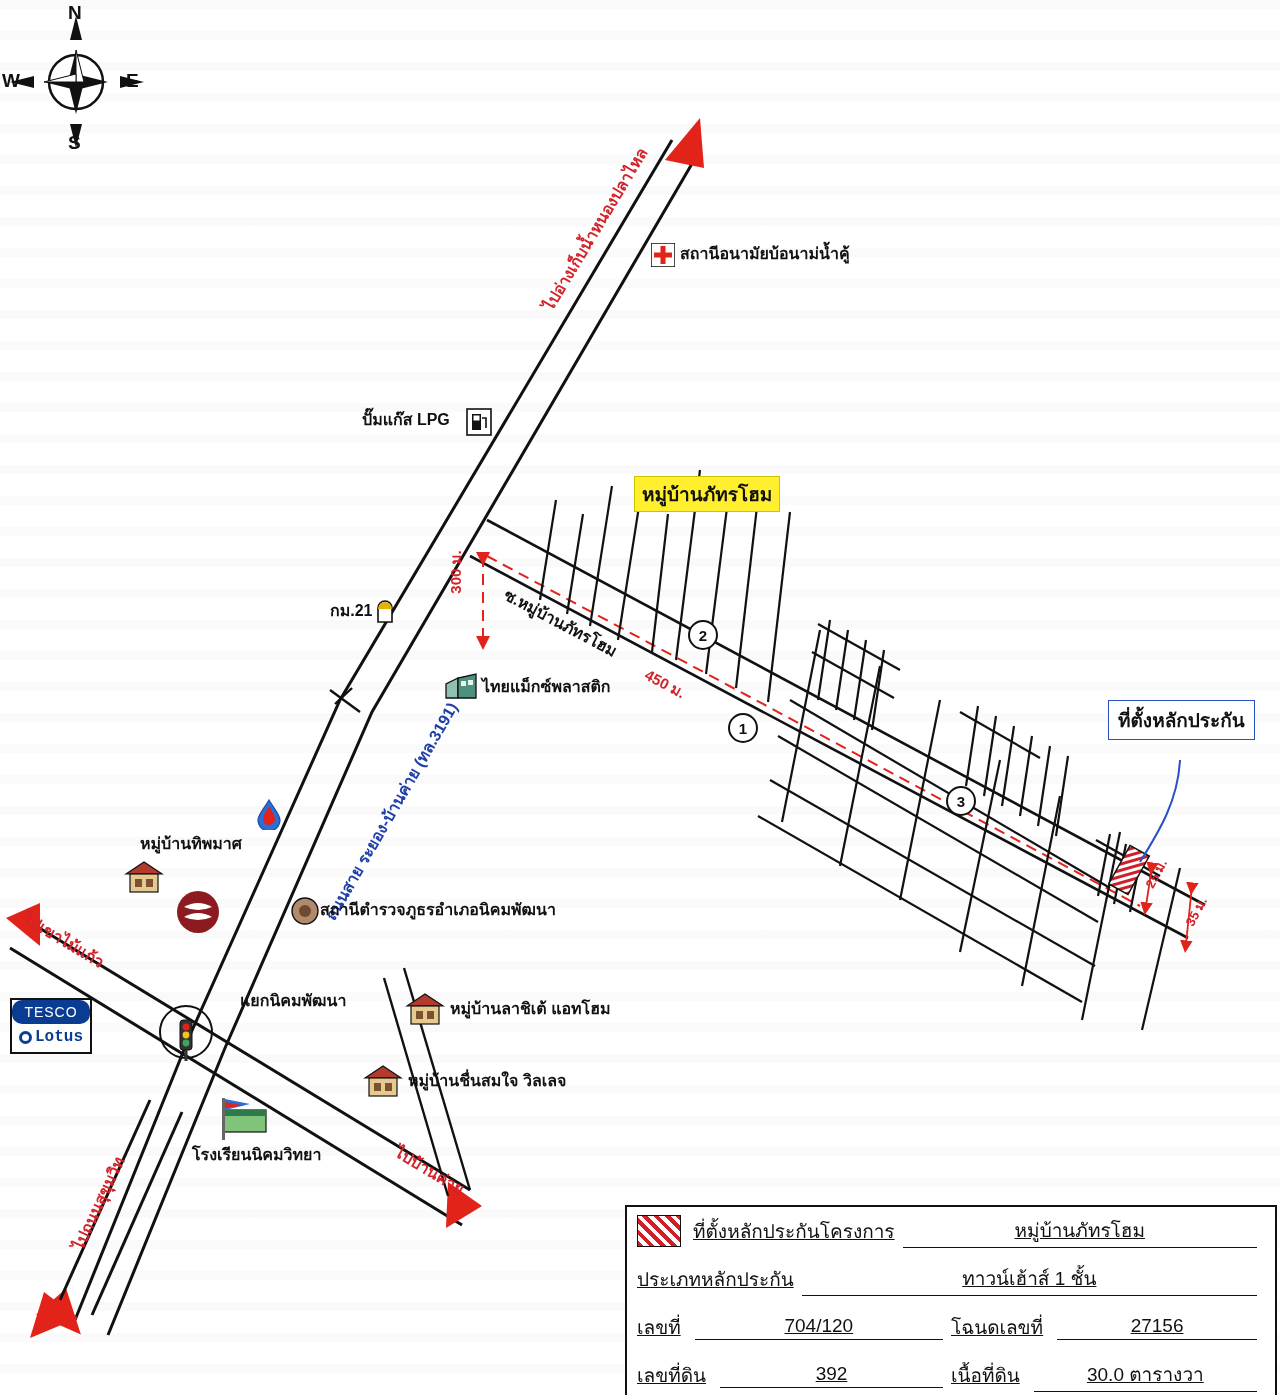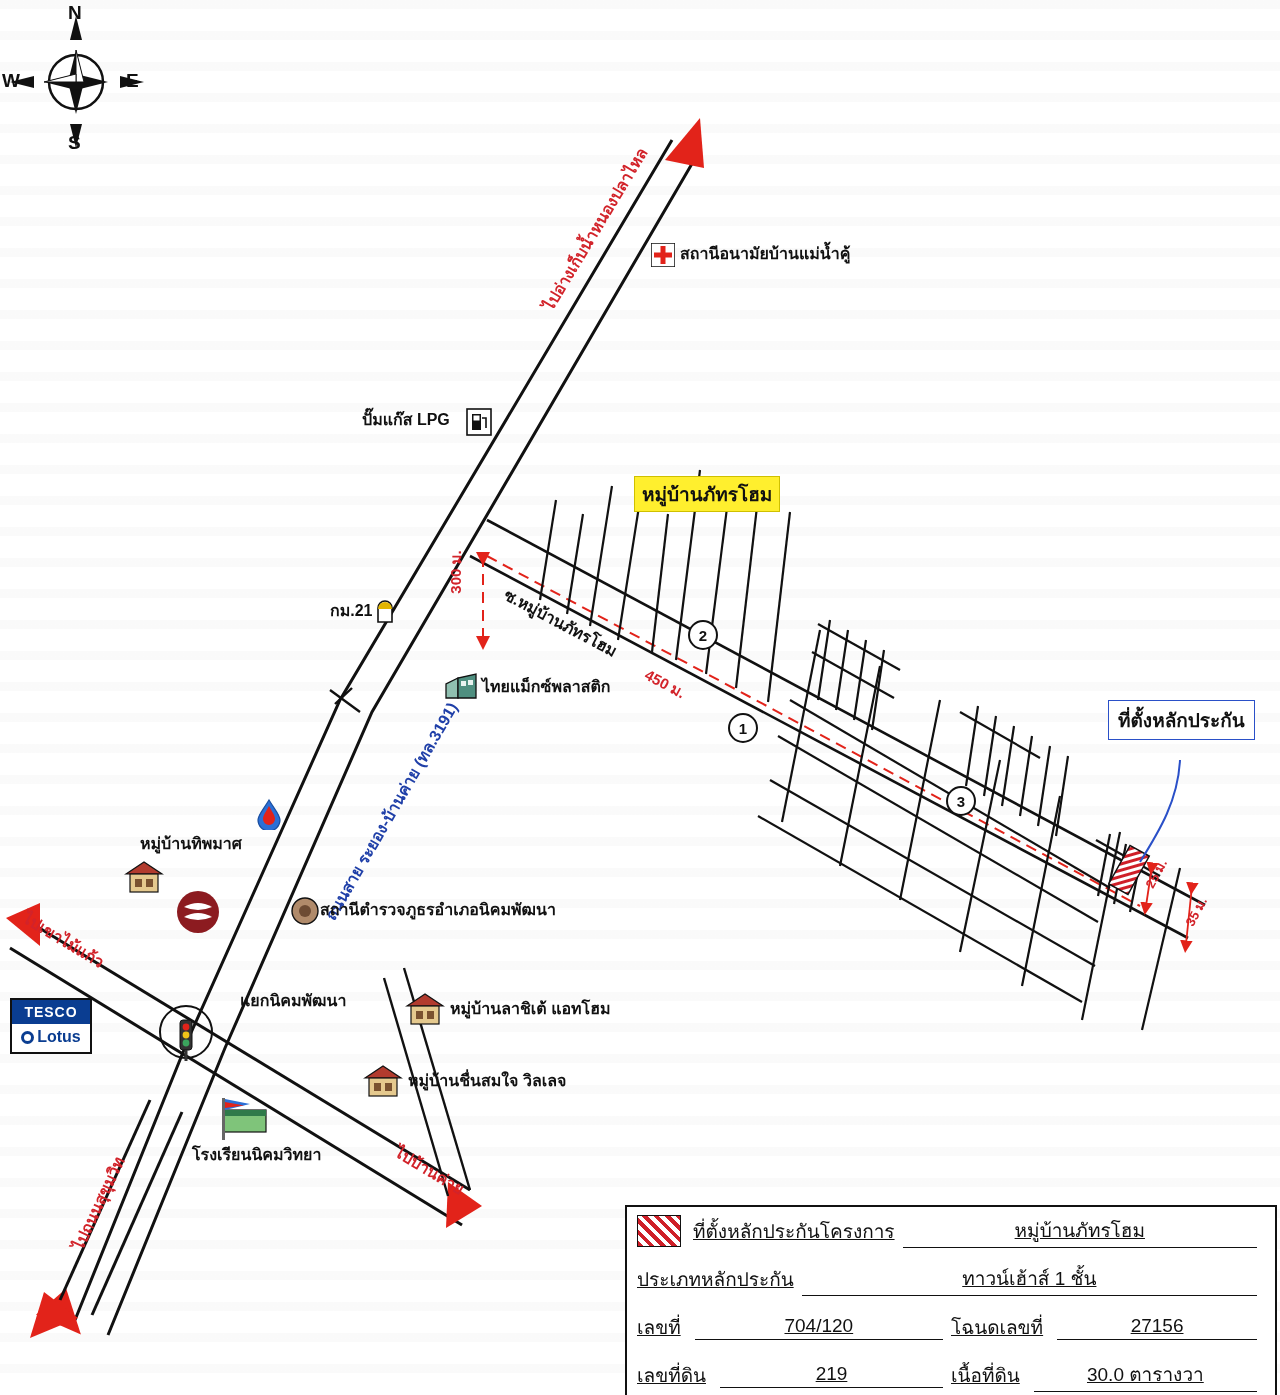--- a/index.html
+++ b/index.html
@@ -227,7 +227,7 @@
         <rect x="3" y="9.5" width="18" height="5" fill="#e2231a"></rect>
       </svg>
   </div>
-  <div class="lbl thai bold" style="left:680px;top:245px;">สถานีอนามัยบ้านแม่น้ำคู้</div>
+  <div class="lbl thai bold" style="left:680px;top:245px;">สถานีอนามัยบ้อนาม่น้ำคู้</div>
 
   <div class="lbl thai bold" style="left:362px;top:411px;">ปั๊มแก๊ส LPG</div>
   <div class="icon" style="left:466px;top:408px;">

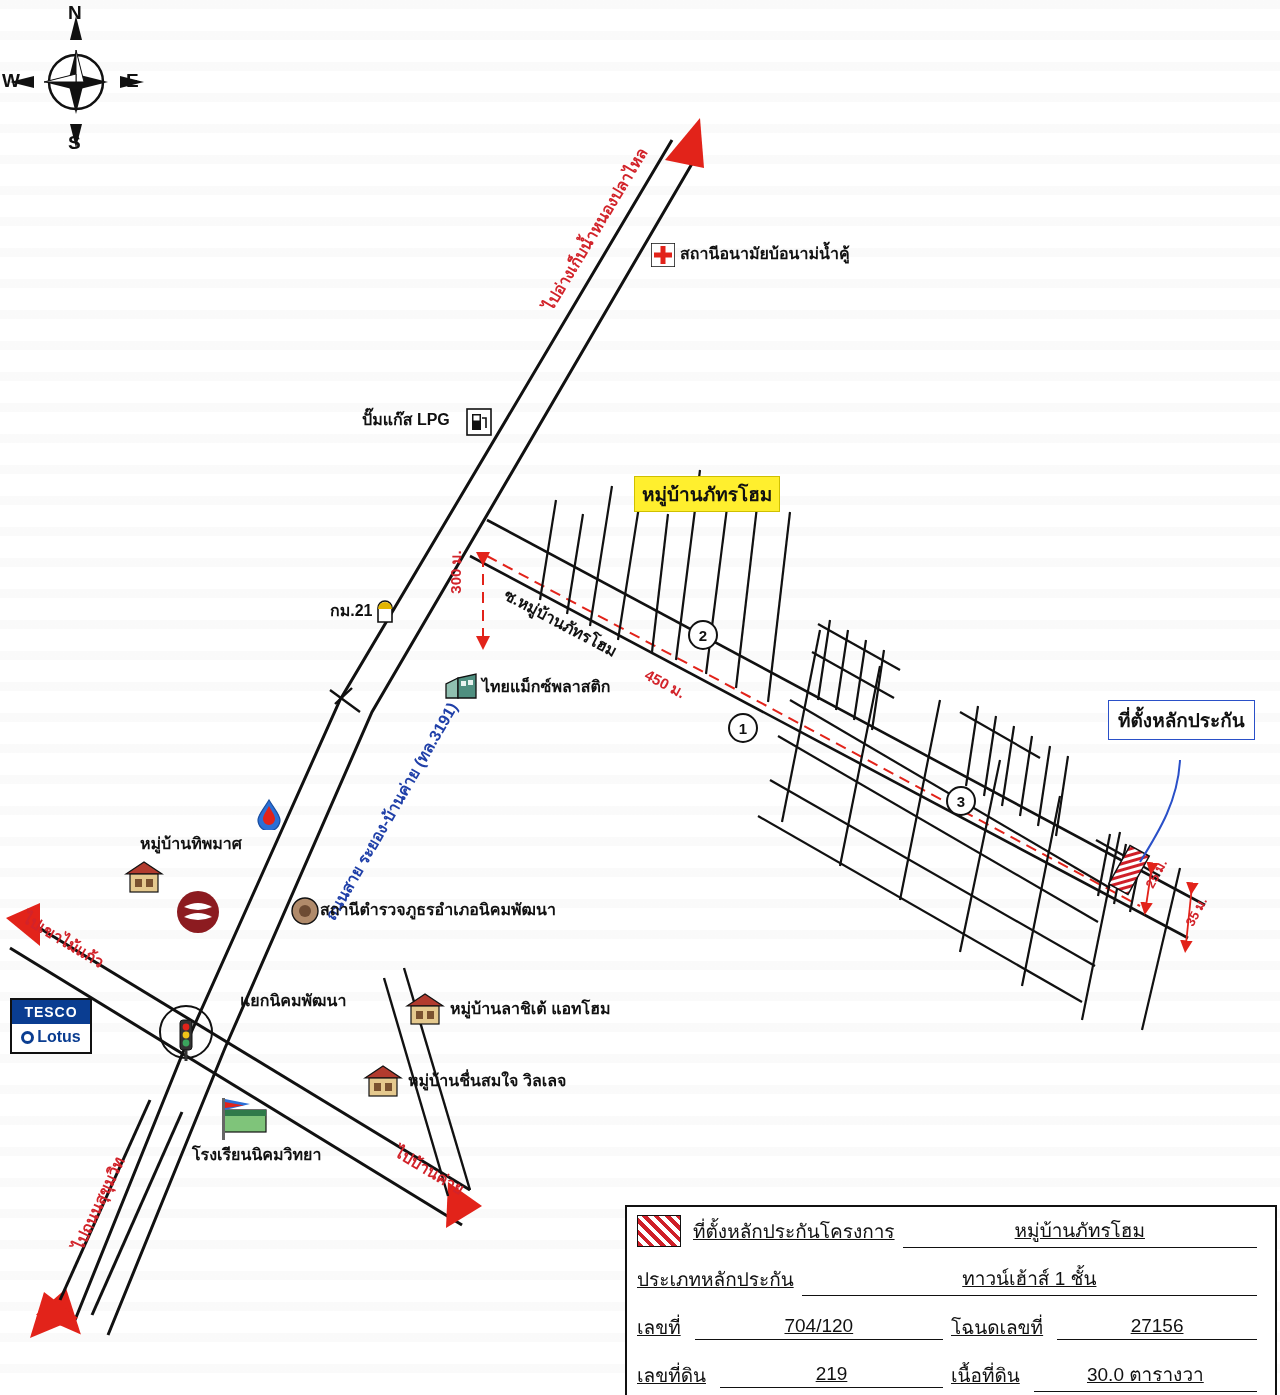--- a/index.html
+++ b/index.html
@@ -41,8 +41,8 @@
   }
   
   .tesco{position:absolute;width:78px;height:52px;border:2px solid #111;background:#fff;}
-  .tesco .t1{height:24px;background:#0a3d91;color:#fff;font-weight:bold;font-size:14px;
-    display:flex;align-items:center;justify-content:center;letter-spacing:1px;}
+  .tesco .t1{height:24px;background:#0a3d91;color:#fff;font-weight:normal;font-size:14px;
+    display:flex;align-items:center;justify-content:center;letter-spacing:1px;border-radius:10px;}
   .tesco .t2{height:26px;background:#fff;color:#0a3d91;font-weight:bold;font-size:16px;
     display:flex;align-items:center;justify-content:center;gap:3px;}
   .tesco .dot{width:13px;height:13px;border-radius:50%;background:#0a3d91;position:relative;}

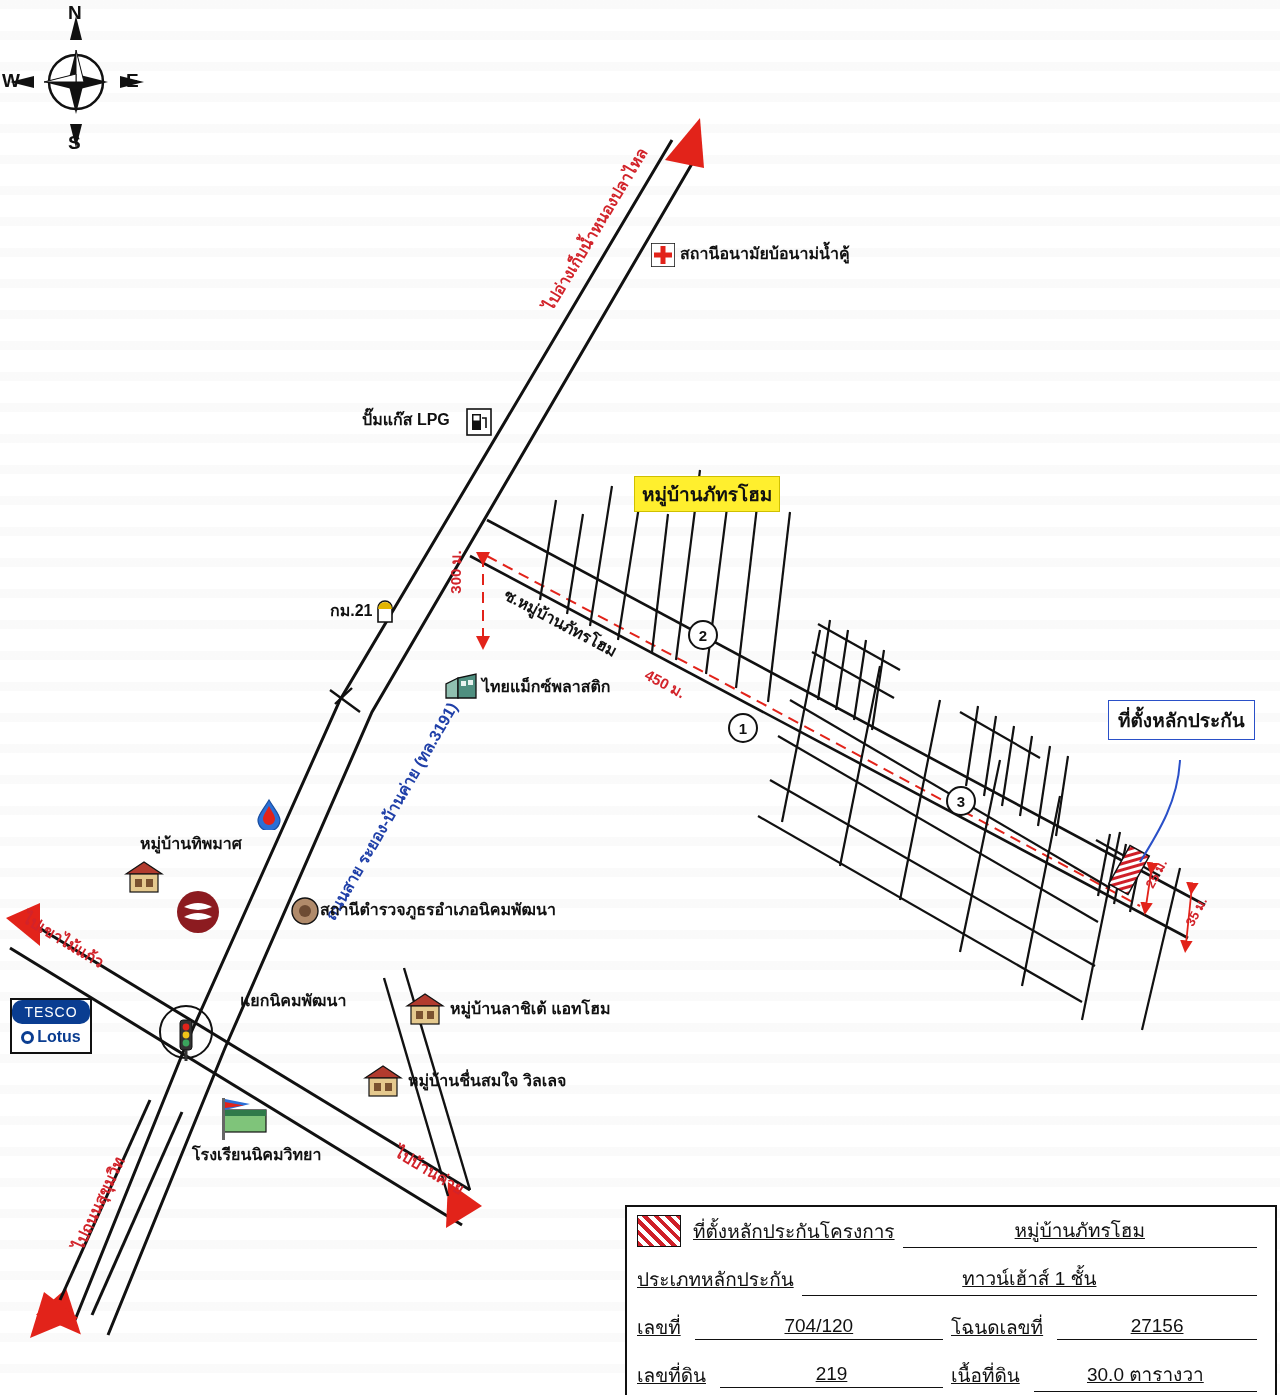--- a/index.html
+++ b/index.html
@@ -44,7 +44,7 @@
   .tesco .t1{height:24px;background:#0a3d91;color:#fff;font-weight:normal;font-size:14px;
     display:flex;align-items:center;justify-content:center;letter-spacing:1px;border-radius:10px;}
   .tesco .t2{height:26px;background:#fff;color:#0a3d91;font-weight:bold;font-size:16px;
-    display:flex;align-items:center;justify-content:center;gap:3px;}
+    display:flex;align-items:center;justify-content:center;gap:3px;font-family:Liberation Mono, monospace;}
   .tesco .dot{width:13px;height:13px;border-radius:50%;background:#0a3d91;position:relative;}
   .tesco .dot:after{content:"";position:absolute;left:3px;top:3px;width:7px;height:7px;border-radius:50%;background:#fff;}
 

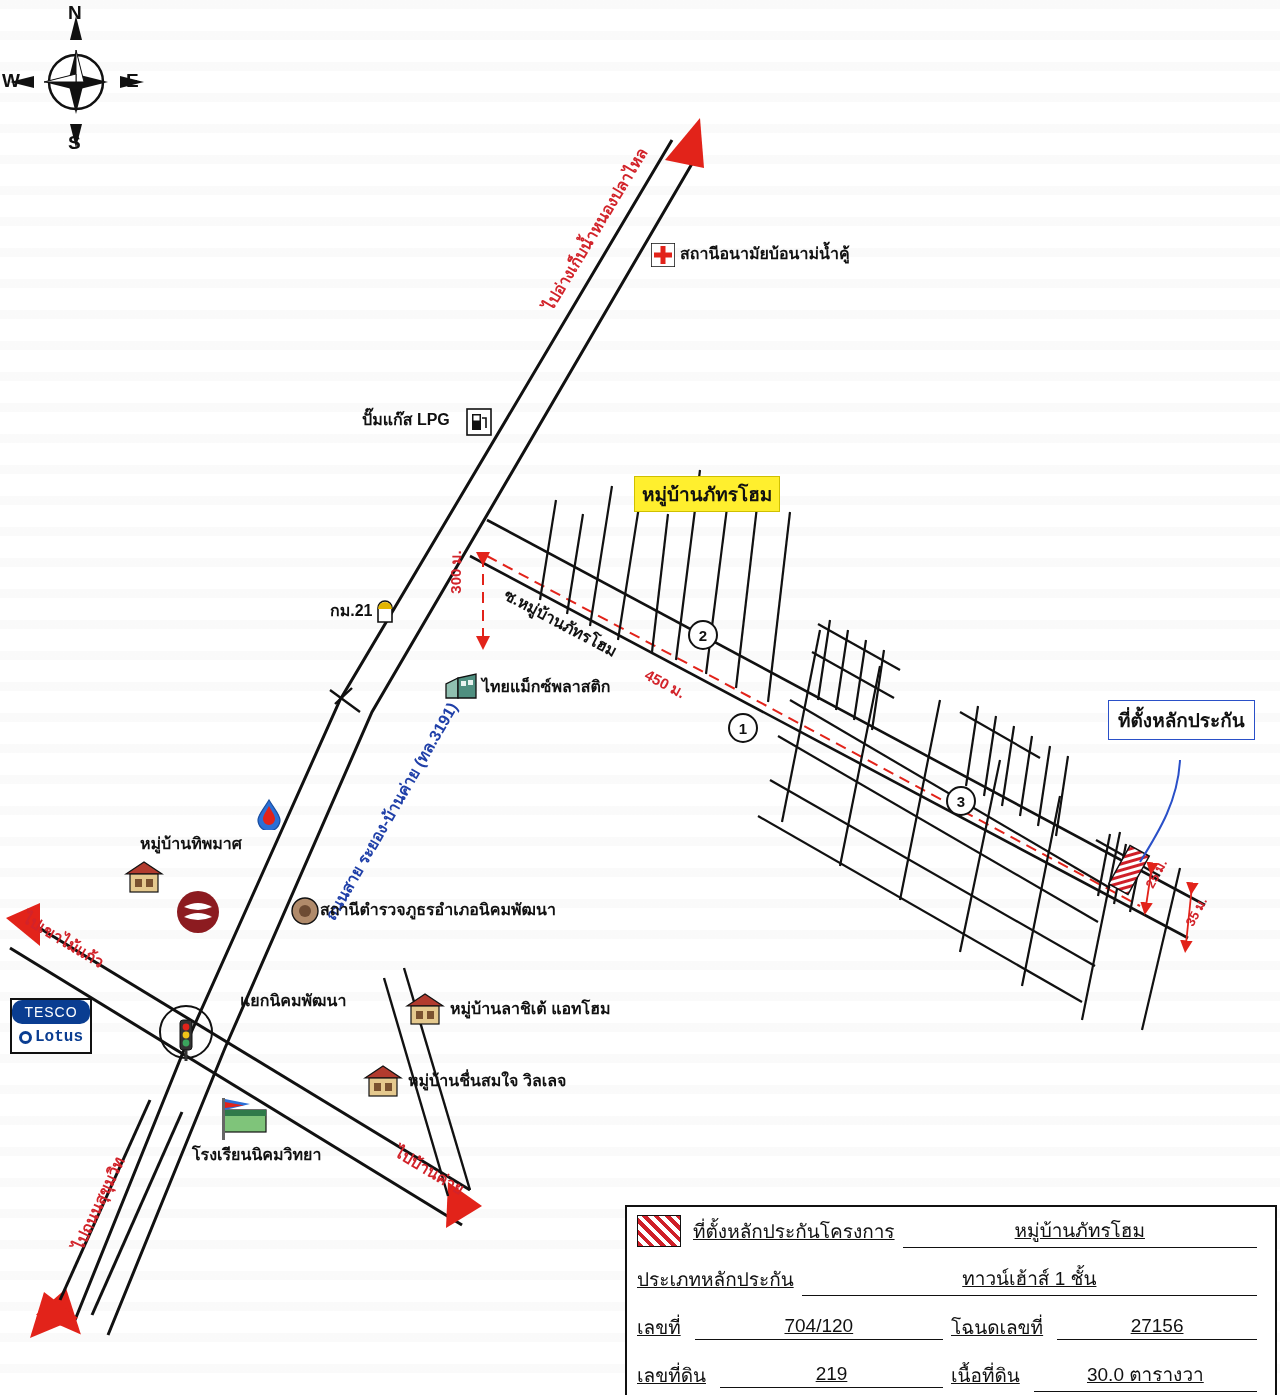--- a/index.html
+++ b/index.html
@@ -363,7 +363,7 @@
     <div class="row">
       <span class="half">
         <span class="k">เลขที่ดิน</span>
-        <span class="v num">219</span>
+        <span class="v num">392</span>
       </span>
       <span class="half">
         <span class="k">เนื้อที่ดิน</span>

